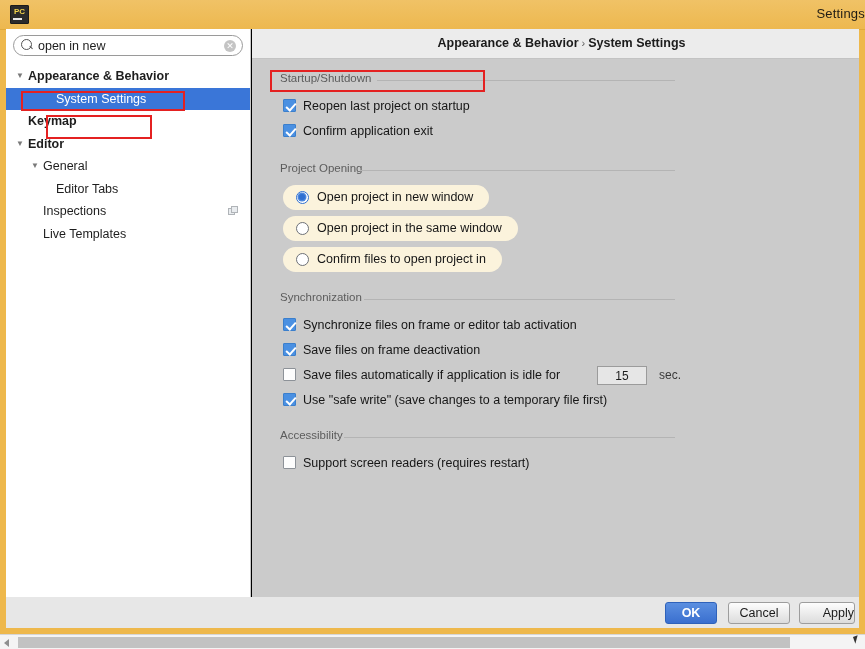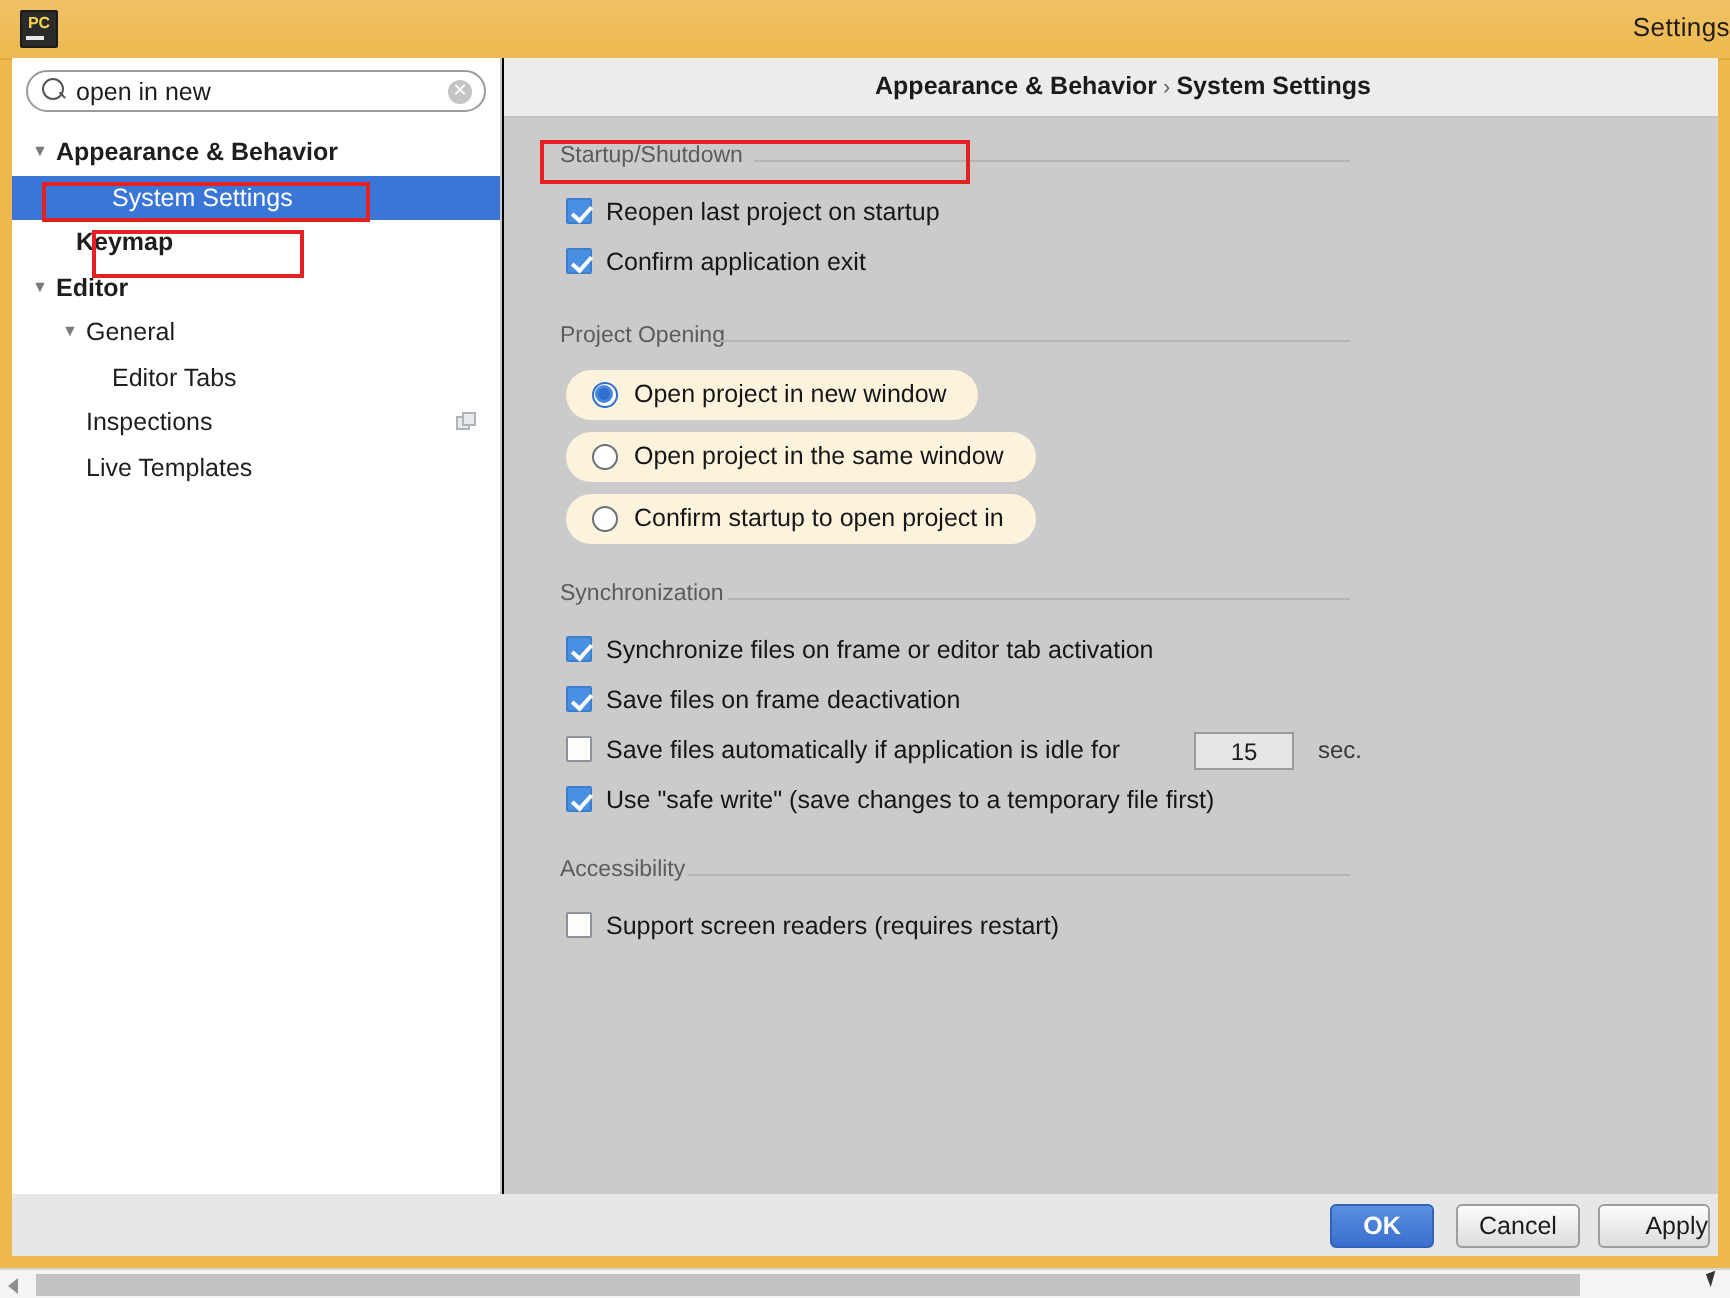--- a/index.html
+++ b/index.html
@@ -404,7 +404,7 @@
               <span class="tree-label" style="left: 50px;">System Settings</span>
             </div>
             <div class="tree-row bold">
-              <span class="tree-label" style="left: 32px;">Keymap</span>
+              <span class="tree-label" style="left: 22px;">Keymap</span>
             </div>
             <div class="tree-row bold">
               <span class="tree-arrow" style="left: 8px;">▼</span>

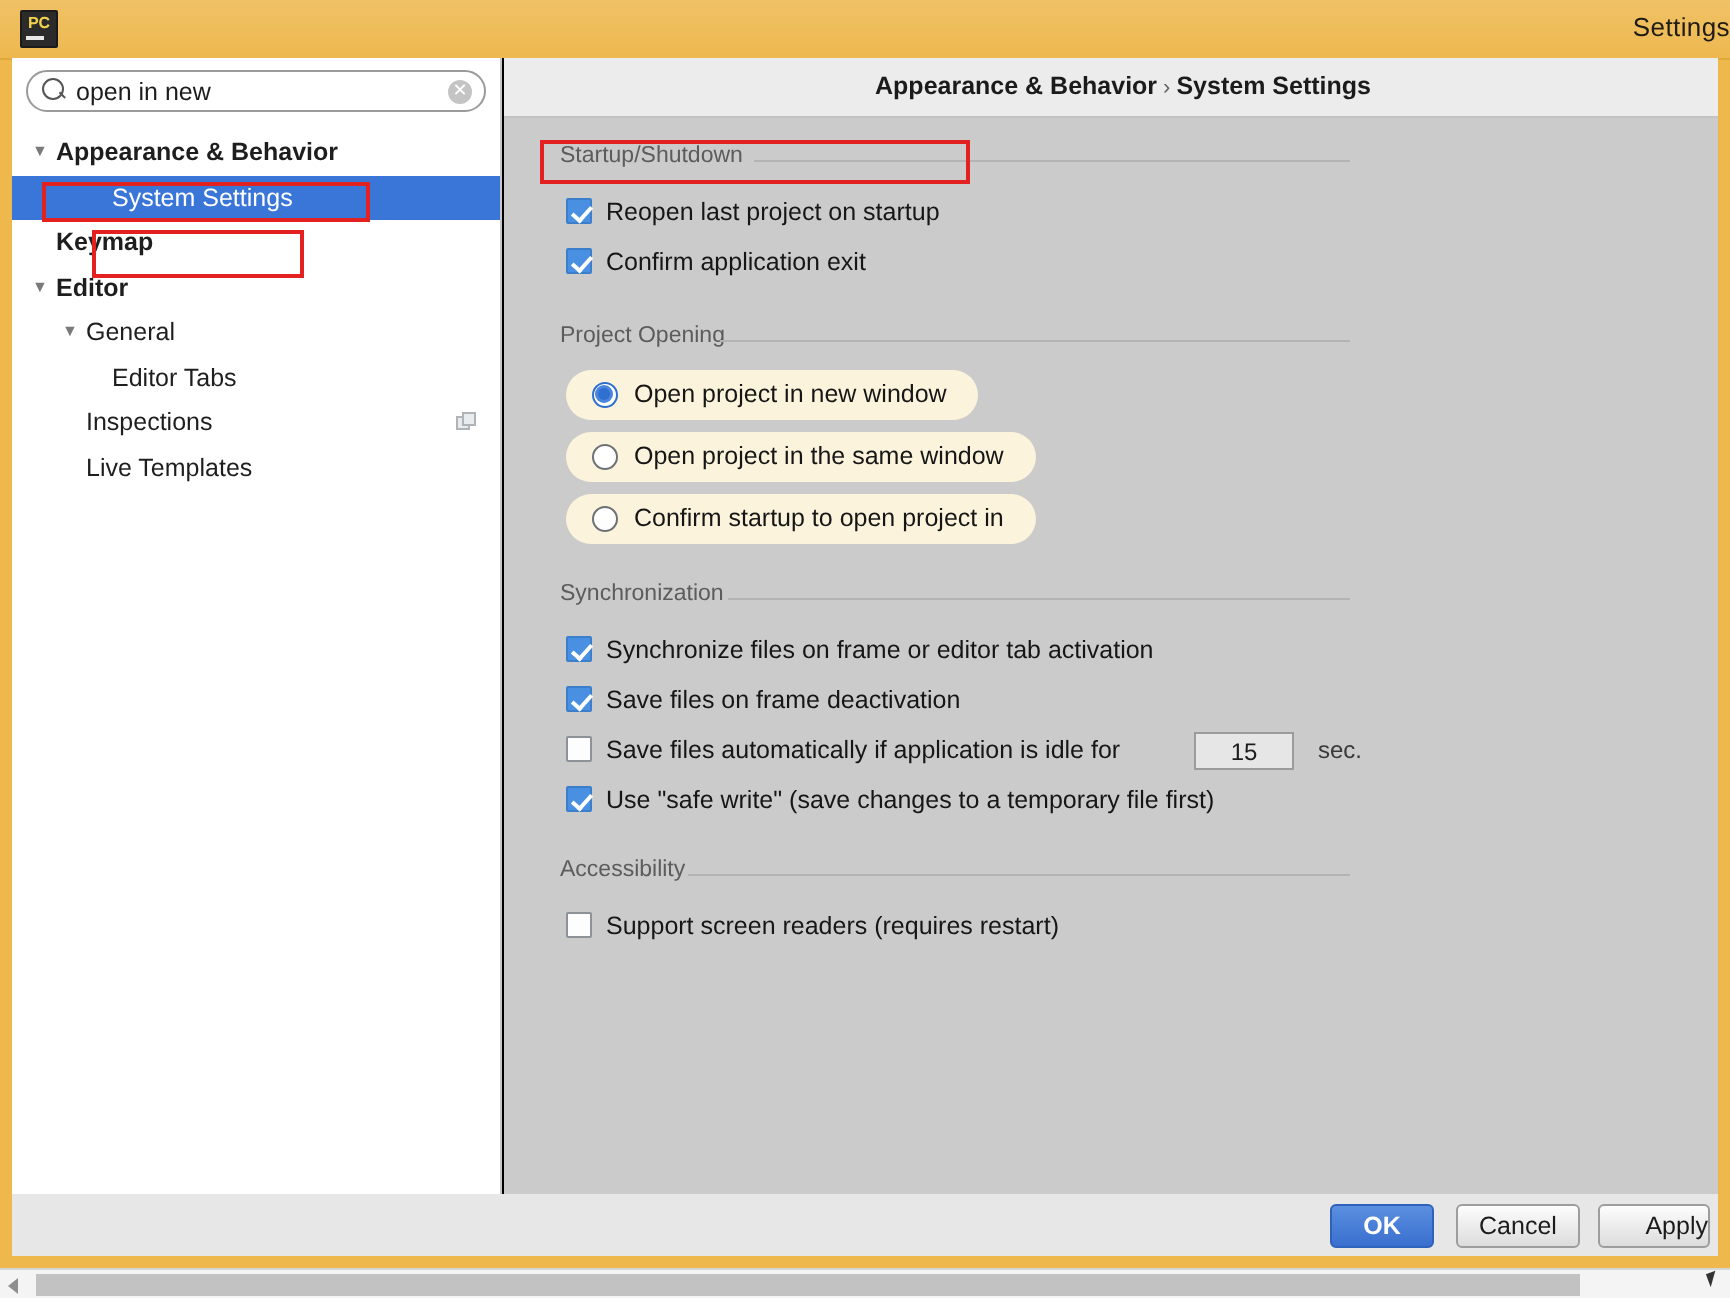--- a/index.html
+++ b/index.html
@@ -482,7 +482,7 @@
                 <div>
                   <div class="radio-pill">
                     <span class="rb"></span>
-                    <span class="rlabel">Confirm startup to open project in</span>
+                    <span class="rlabel">Confirm files to open project in</span>
                   </div>
                 </div>
               </div>

